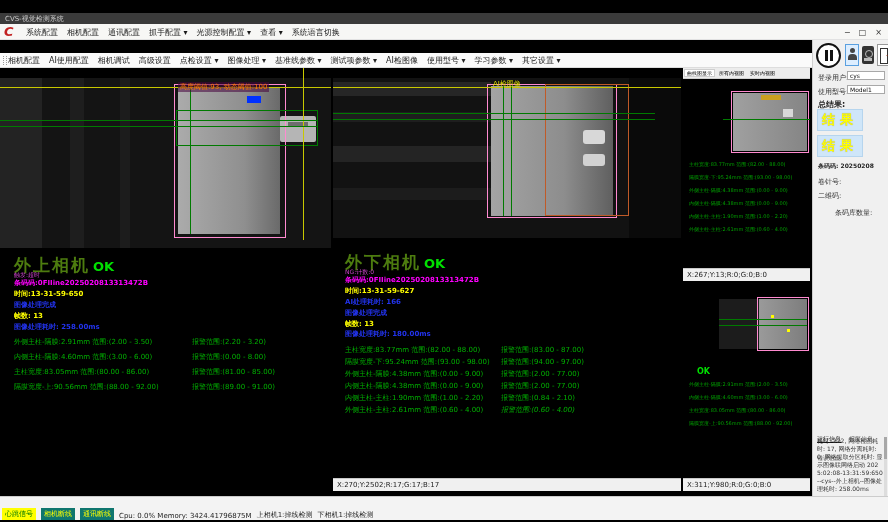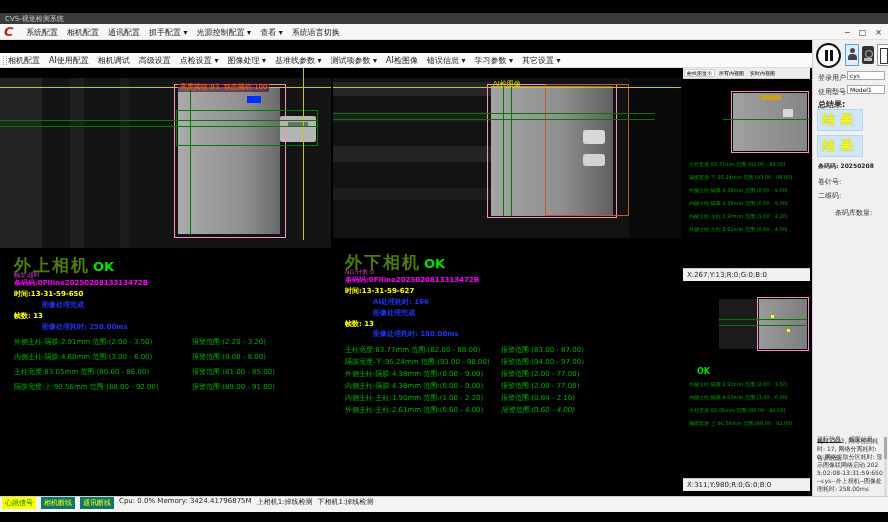--- a/index.html
+++ b/index.html
@@ -97,7 +97,7 @@
       <span class="t">基准线参数 ▾</span>
       <span class="t">测试项参数 ▾</span>
       <span class="t">AI检图像</span>
-      <span class="t">错误信息 ▾</span>
+      <span class="t">使用型号 ▾</span>
       <span class="t">学习参数 ▾</span>
       <span class="t">其它设置 ▾</span>
     </div>

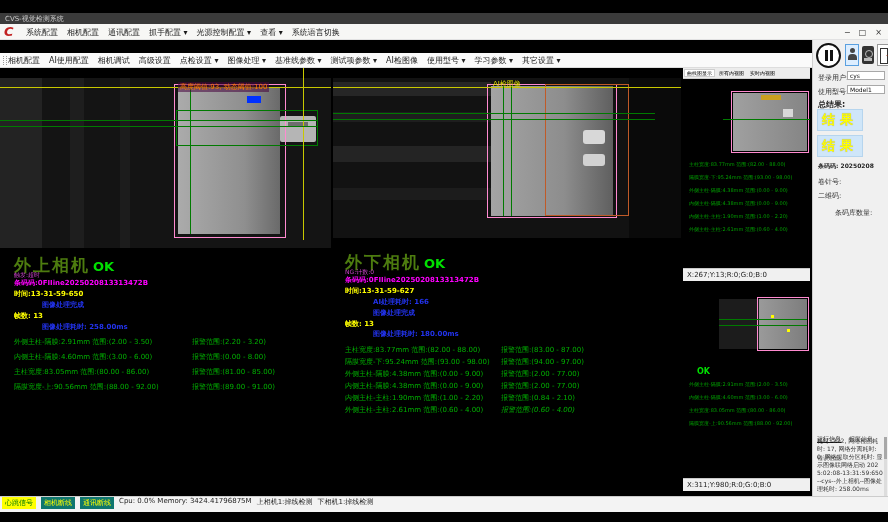--- a/index.html
+++ b/index.html
@@ -29,7 +29,7 @@
   .mag6{font-size:6px;color:#cc44cc;}
   .mag7{font-size:7px;color:#ff00ff;font-weight:bold;}
   .yel7{font-size:7px;color:#ffff00;font-weight:bold;}
-  .blu7{font-size:7px;color:#2233ee;font-weight:bold;margin-left:28px;}
+  .blu7{font-size:7px;color:#2233ee;font-weight:bold;}
   .grn7{font-size:7px;color:#00b000;}
   .grn5{font-size:5px;color:#00a000;}
   .photoline{background:#007a00;}

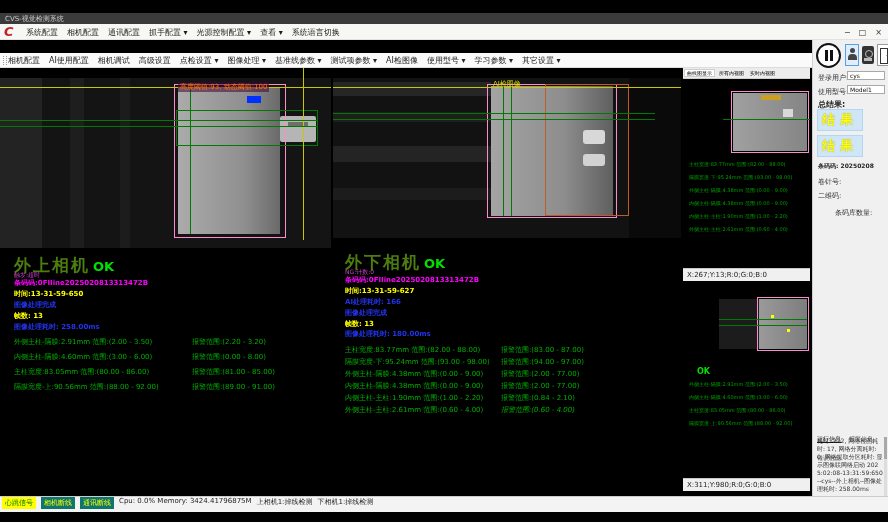--- a/index.html
+++ b/index.html
@@ -189,6 +189,9 @@
     <div class="abs t grn7" style="left:12px;top:337px;">外侧主柱-主柱:2.61mm 范围:(0.60 - 4.00)</div>
     <div class="abs t grn7" style="left:168px;top:337px;font-style:italic;">报警范围:(0.60 - 4.00)</div>
   </div>
+  <div class="abs coordstrip" style="left:333px;top:478px;width:348px;height:13px;">
+    <span class="t">X:270;Y:2502;R:17;G:17;B:17</span>
+  </div>
 
   <div class="abs" style="left:683px;top:68px;width:127px;height:11px;background:#ececec;display:flex;align-items:center;gap:2px;padding-left:1px;border-bottom:1px solid #d0d0d0;box-sizing:border-box;">
     <span style="font-size:5px;background:#fff;border:1px solid #cfcfcf;padding:0 2px;" class="t">曲线图显示</span>

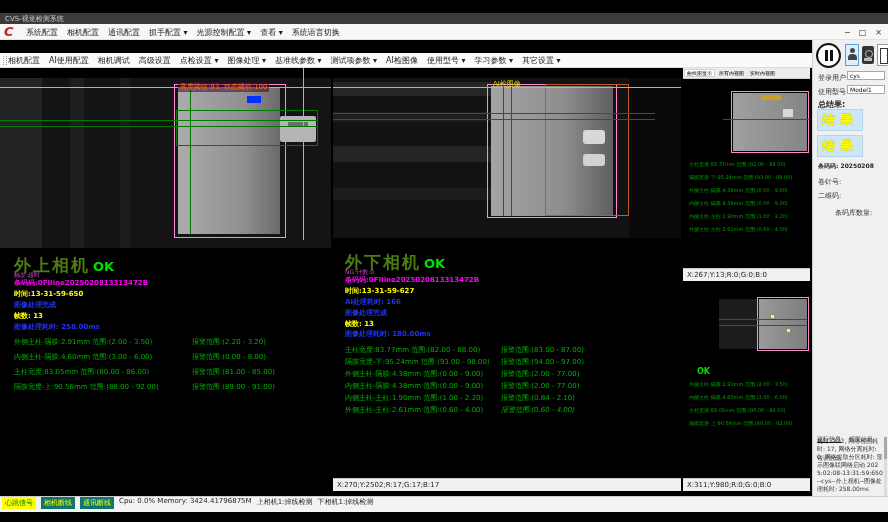--- a/index.html
+++ b/index.html
@@ -46,7 +46,7 @@
   .infotab.active{color:#111;text-decoration:underline;}
   .logtext{font-size:6px;line-height:8px;color:#333;word-break:break-all;}
   
-  .statusbar{left:0;top:496px;width:888px;height:16px;background:#f3f3f3;border-top:1px solid #ccc;box-sizing:border-box;display:flex;align-items:flex-start;gap:5px;padding-left:2px;font-size:7px;color:#222;}
+  .statusbar{left:0;top:496px;width:888px;height:24px;background:#f3f3f3;border-top:1px solid #ccc;box-sizing:border-box;display:flex;align-items:flex-end;gap:5px;padding-left:2px;font-size:7px;color:#222;}
   .badge{padding:1px 3px;font-size:7px;}
   .badge.yellow{background:#ffff00;color:#007700;}
   .badge.red{background:#0f766e;color:#ffff00;}

